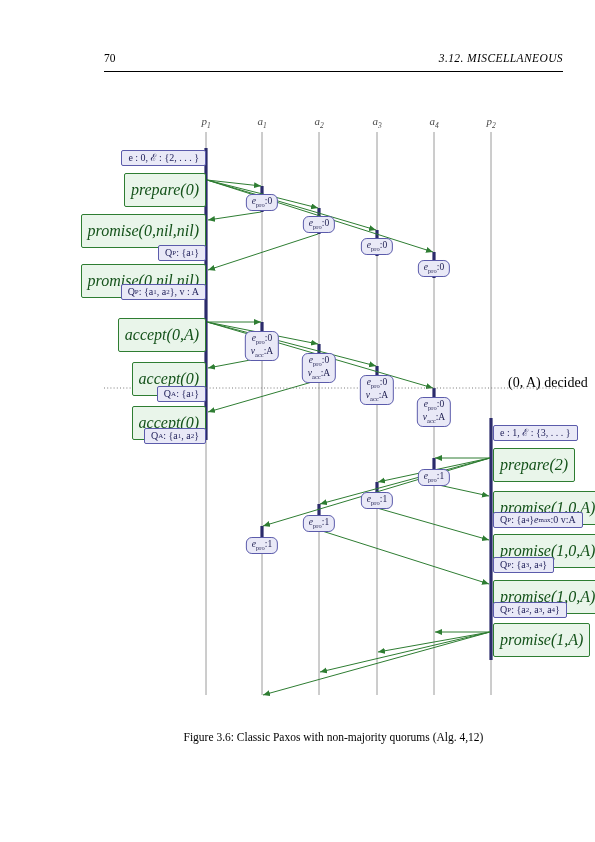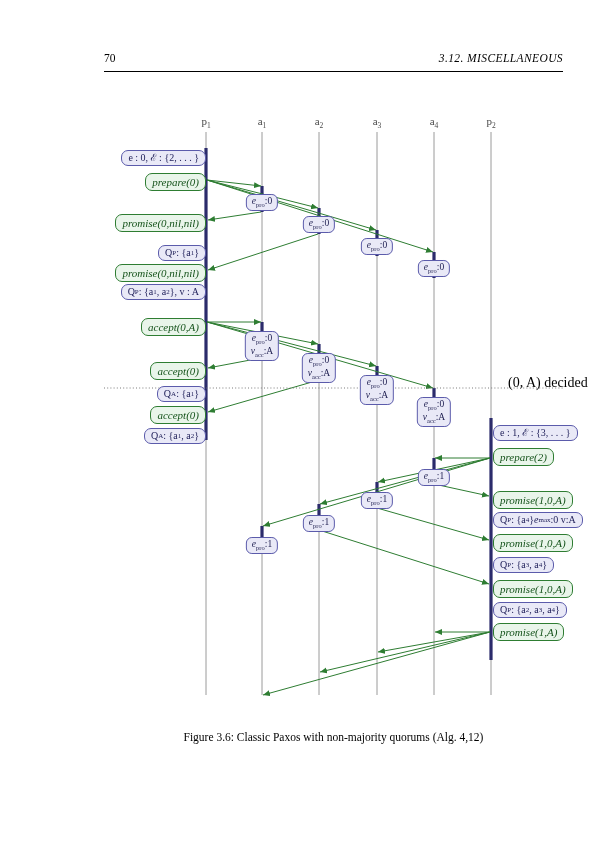--- a/index.html
+++ b/index.html
@@ -30,7 +30,7 @@
   #figsvg{position:absolute;left:0;top:0;}
 
   .lifelabel{
-    position:absolute;font-size:11px;color:#4a4a4a;
+    position:absolute;font-style:italic;font-size:11px;color:#4a4a4a;
     font-family:"Liberation Serif",serif;transform:translateX(-50%);
     white-space:nowrap;
   }

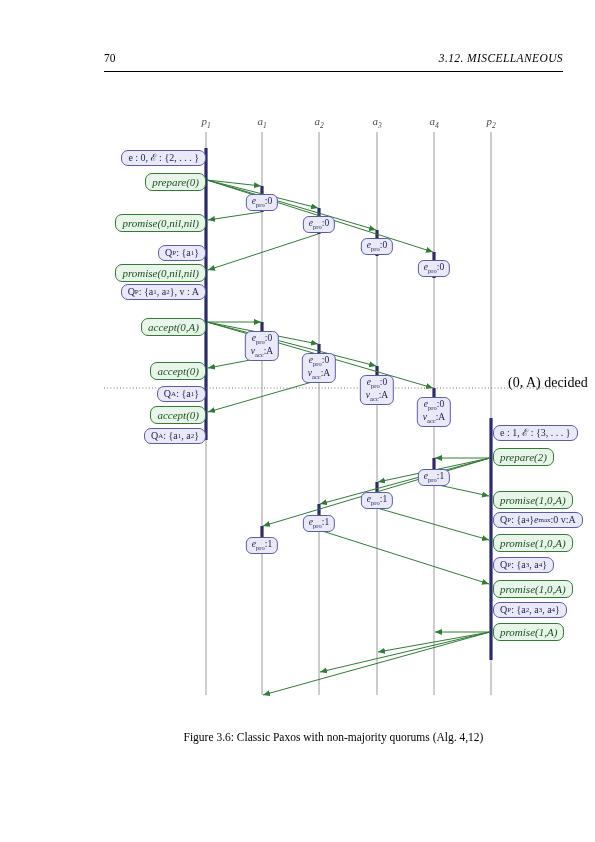--- a/index.html
+++ b/index.html
@@ -39,7 +39,7 @@
   
   .box{
     position:absolute;box-sizing:border-box;
-    border-radius:7px;border:1.1px solid;
+    border-radius:2px;border:1.1px solid;
     font-family:"Liberation Serif",serif;
     white-space:nowrap;line-height:1;
     display:flex;align-items:center;justify-content:center;

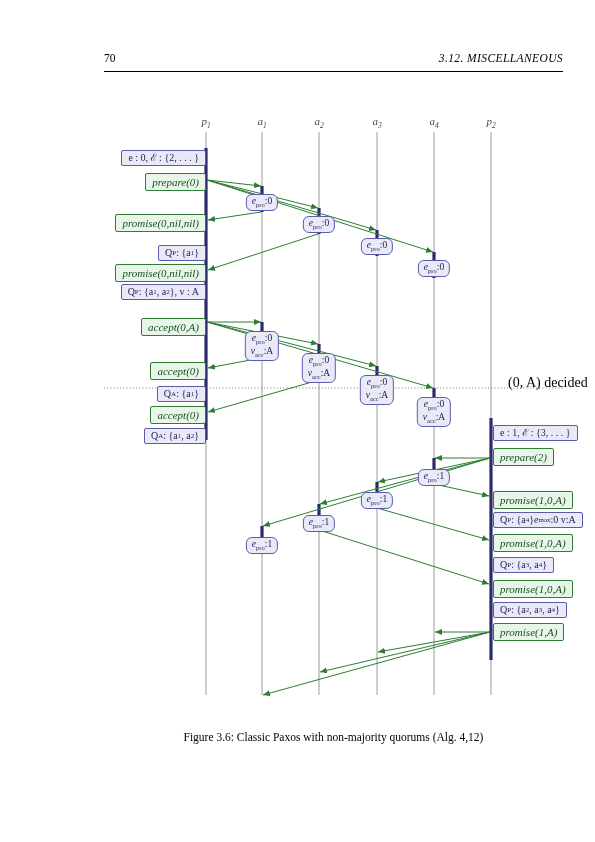--- a/index.html
+++ b/index.html
@@ -48,7 +48,7 @@
   }
   .msg{
     border-color:#2e7d32;background:#e9f5ea;color:#14521a;
-    font-style:italic;font-size:11px;height:18px;
+    font-style:italic;font-size:16px;height:34px;
   }
   .state{
     border-color:#5b5bab;background:#e9e9f7;color:#23235c;

